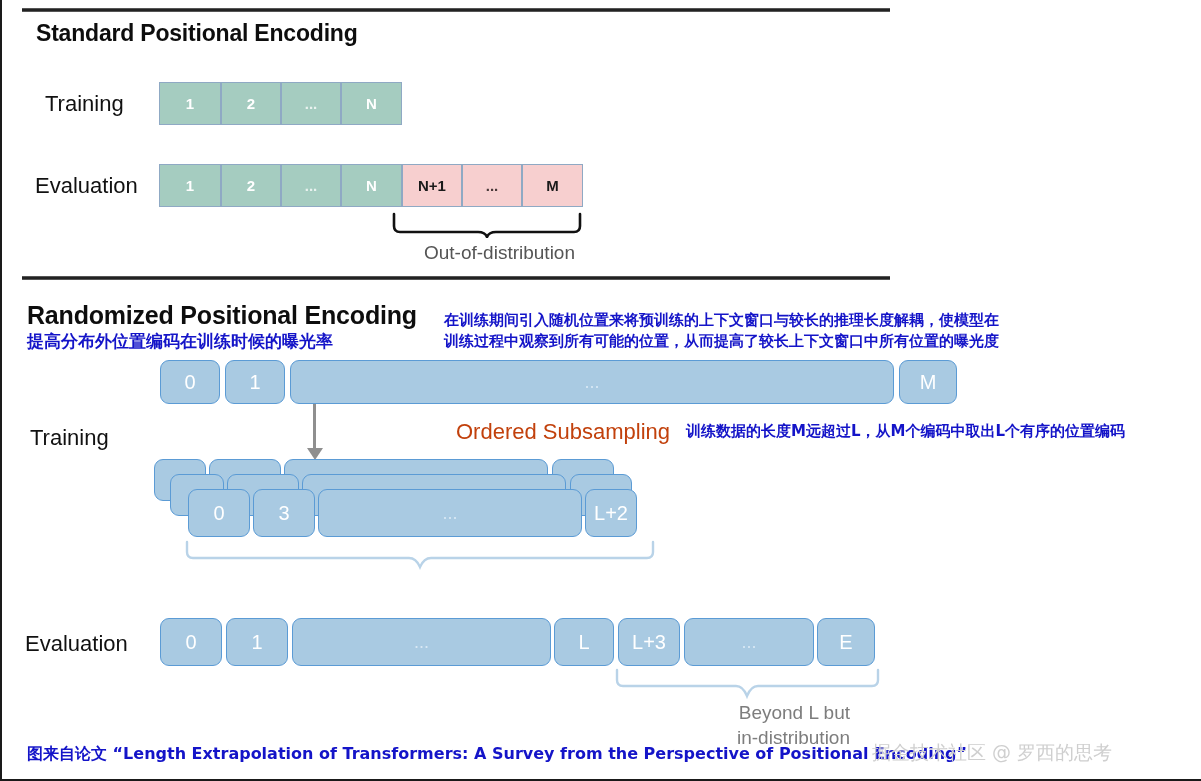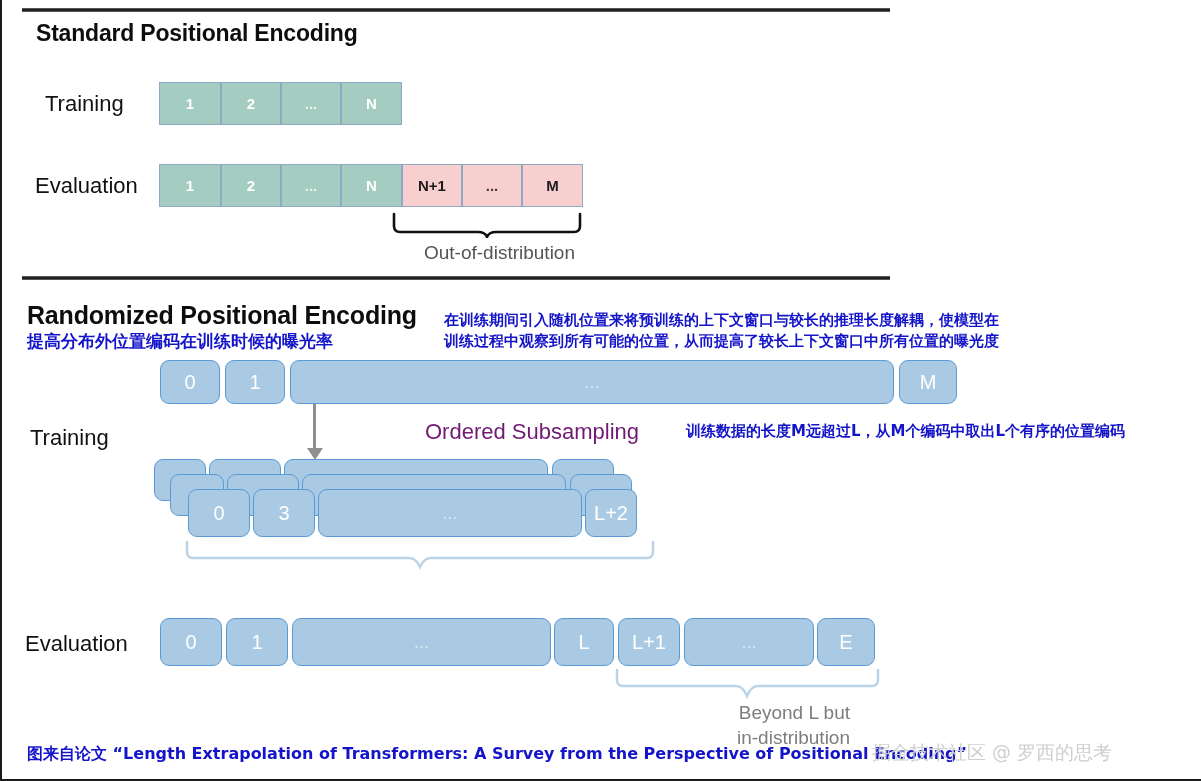--- a/index.html
+++ b/index.html
@@ -181,9 +181,9 @@
   }
   #subsample-label {
     position: absolute;
-    left: 425px; top: 419px;
+    left: 456px; top: 419px;
     font-size: 22px;
-    color: #701a75;
+    color: #c2410c;
     white-space: nowrap;
   }
 

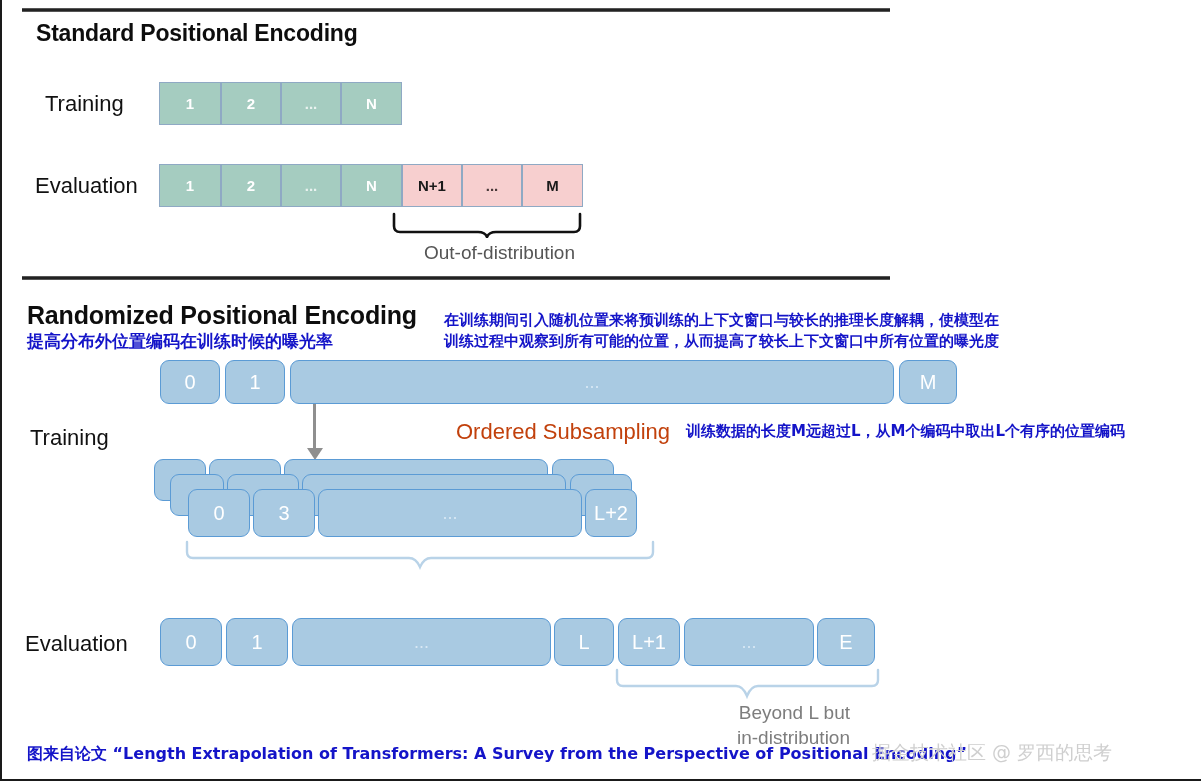--- a/index.html
+++ b/index.html
@@ -290,7 +290,7 @@
   <div class="bbox" style="left:226px; top:618px; width:62px;  height:48px;">1</div>
   <div class="bbox ell" style="left:292px; top:618px; width:259px; height:48px;">...</div>
   <div class="bbox" style="left:554px; top:618px; width:60px;  height:48px;">L</div>
-  <div class="bbox" style="left:618px; top:618px; width:62px;  height:48px;">L+1</div>
+  <div class="bbox" style="left:618px; top:618px; width:62px;  height:48px;">L+3</div>
   <div class="bbox ell" style="left:684px; top:618px; width:130px; height:48px;">...</div>
   <div class="bbox" style="left:817px; top:618px; width:58px;  height:48px;">E</div>
 

